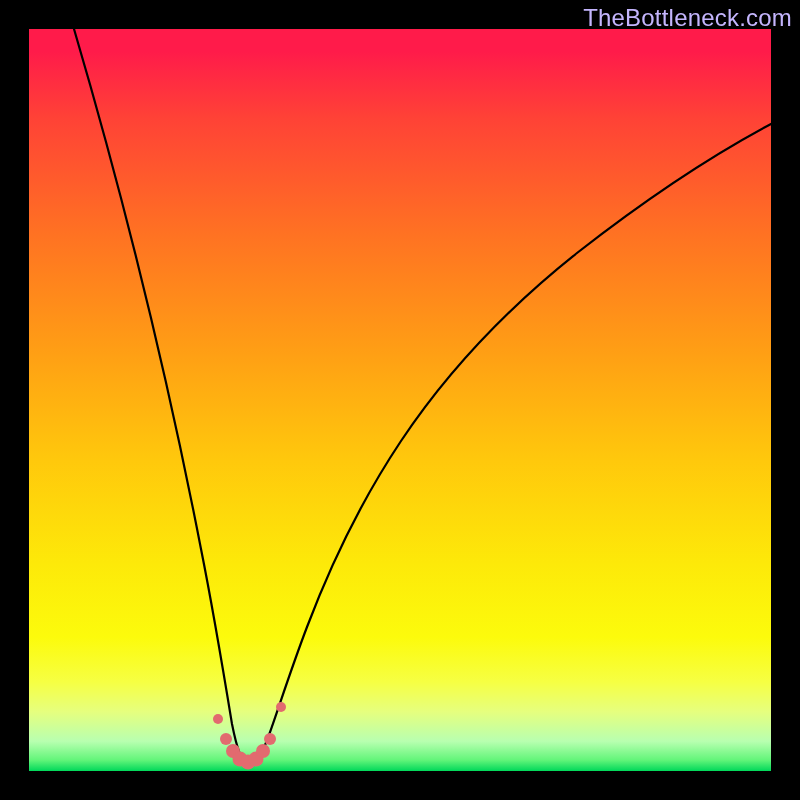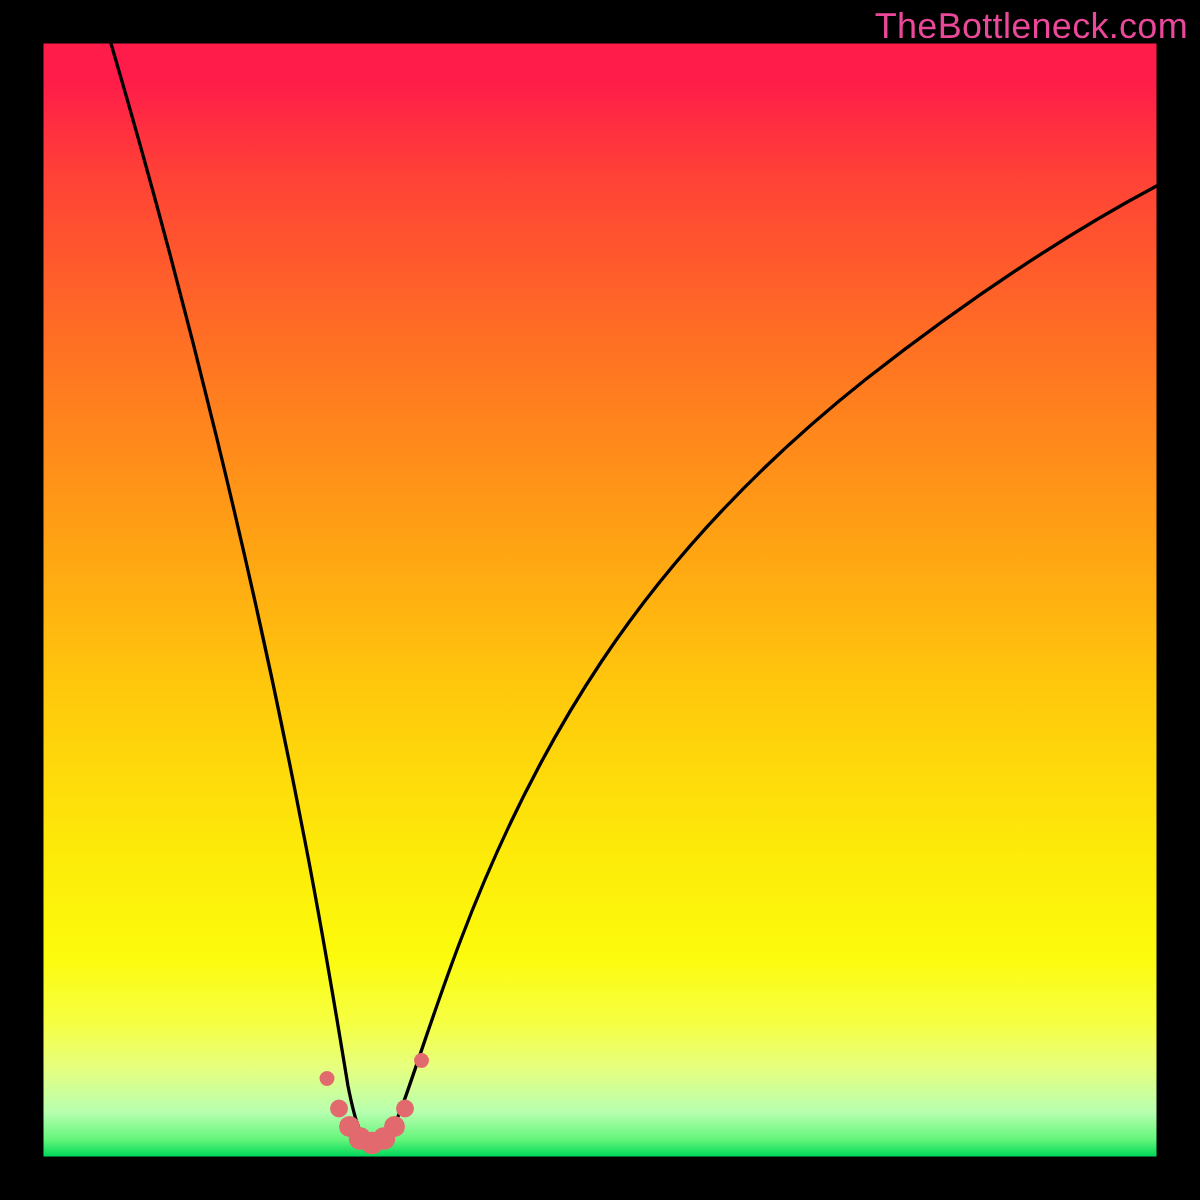--- a/index.html
+++ b/index.html
@@ -40,7 +40,7 @@
     right: 8px;
     font-size: 24px;
     font-weight: 400;
-    color: #ec4899;
+    color: #c4b5fd;
     letter-spacing: 0.2px;
   }
   svg.curve {

